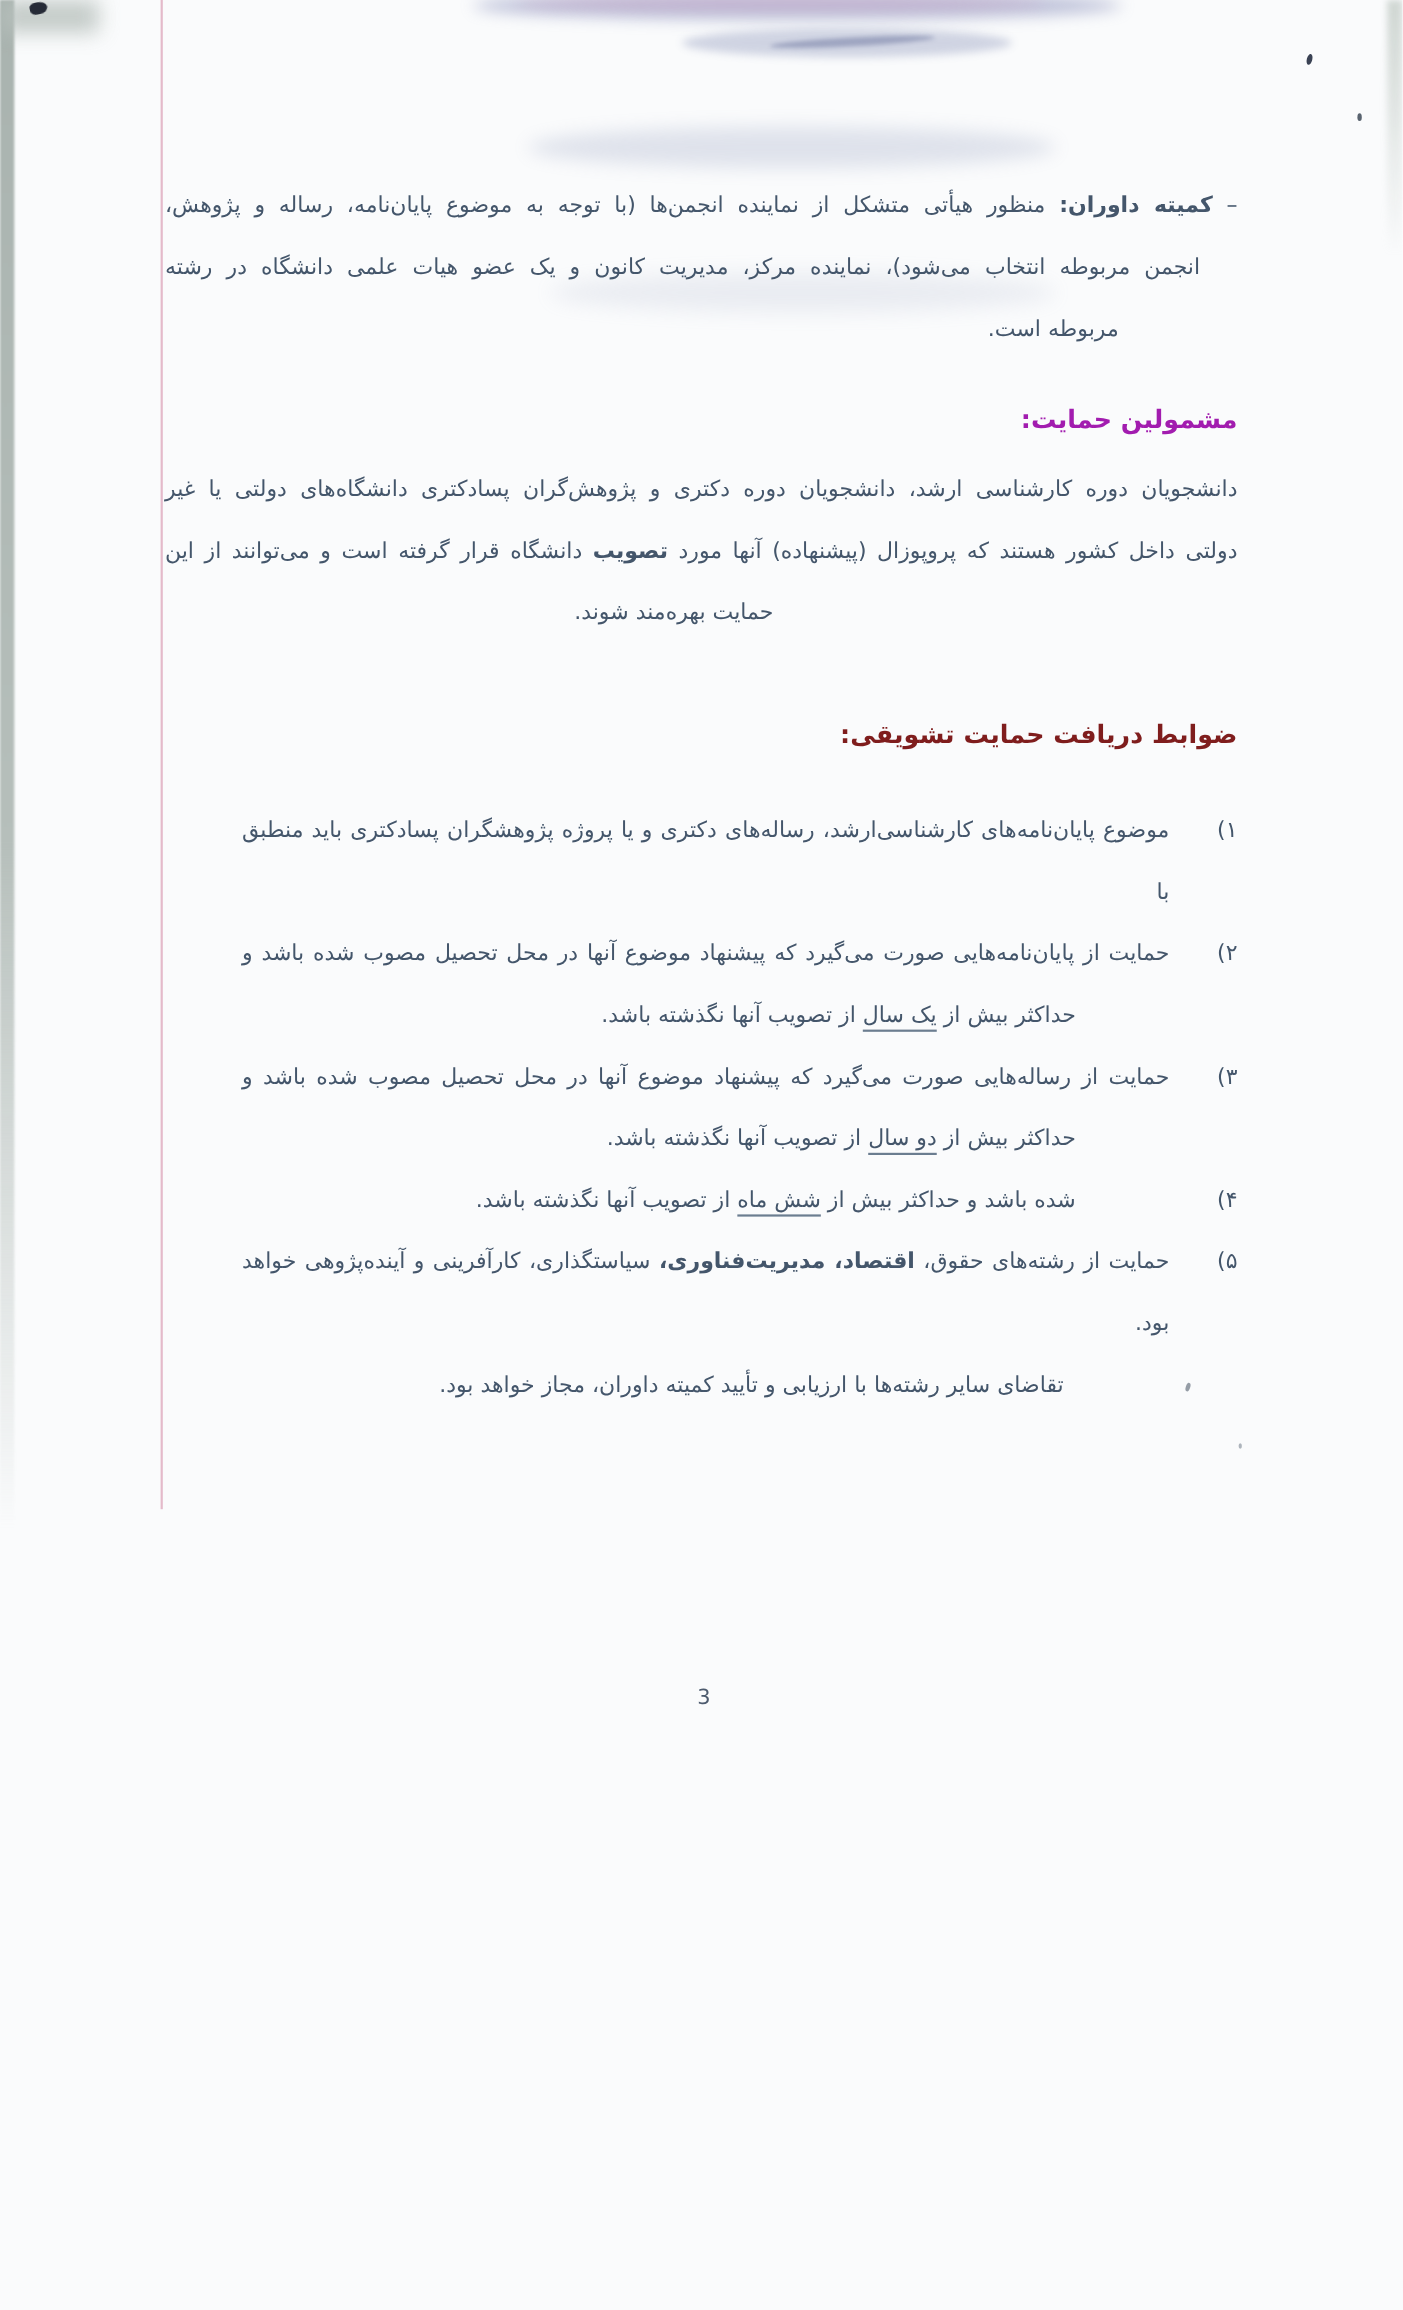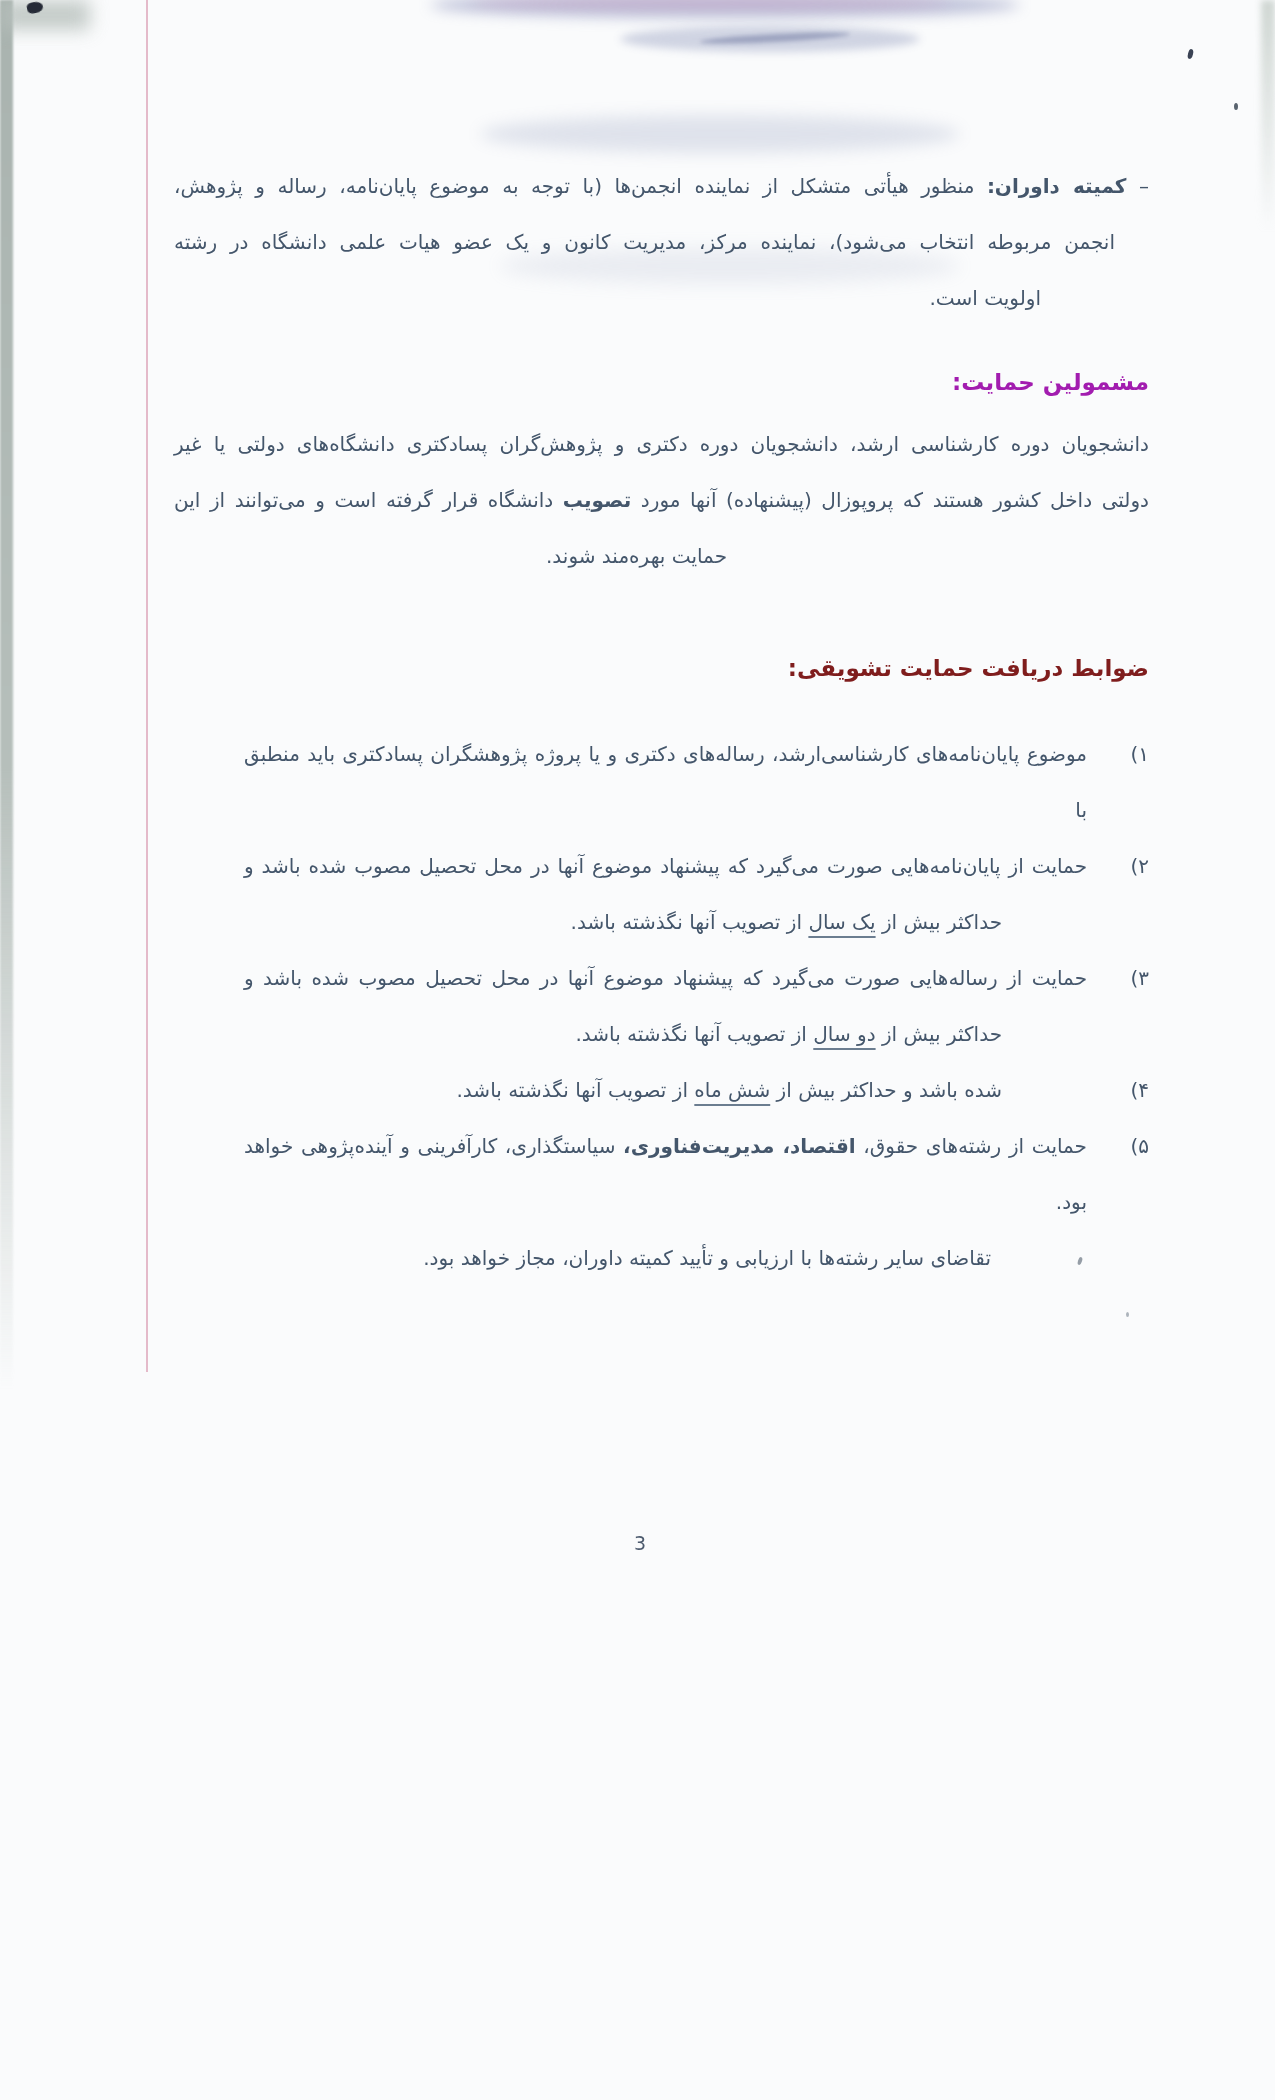--- a/index.html
+++ b/index.html
@@ -32,7 +32,7 @@
   .speck-4{left:1126px;top:1312px;width:3px;height:5px;background:#7a8591;opacity:.6;}
 
   
-  .doc{position:absolute;top:158px;right:126px;width:975px;direction:rtl;
+  .doc{position:absolute;top:158px;right:150px;width:975px;direction:rtl;
        font-size:20px;line-height:56px;}
   .just{text-align:justify;text-align-last:justify;}
   .hang{padding-right:34px;}

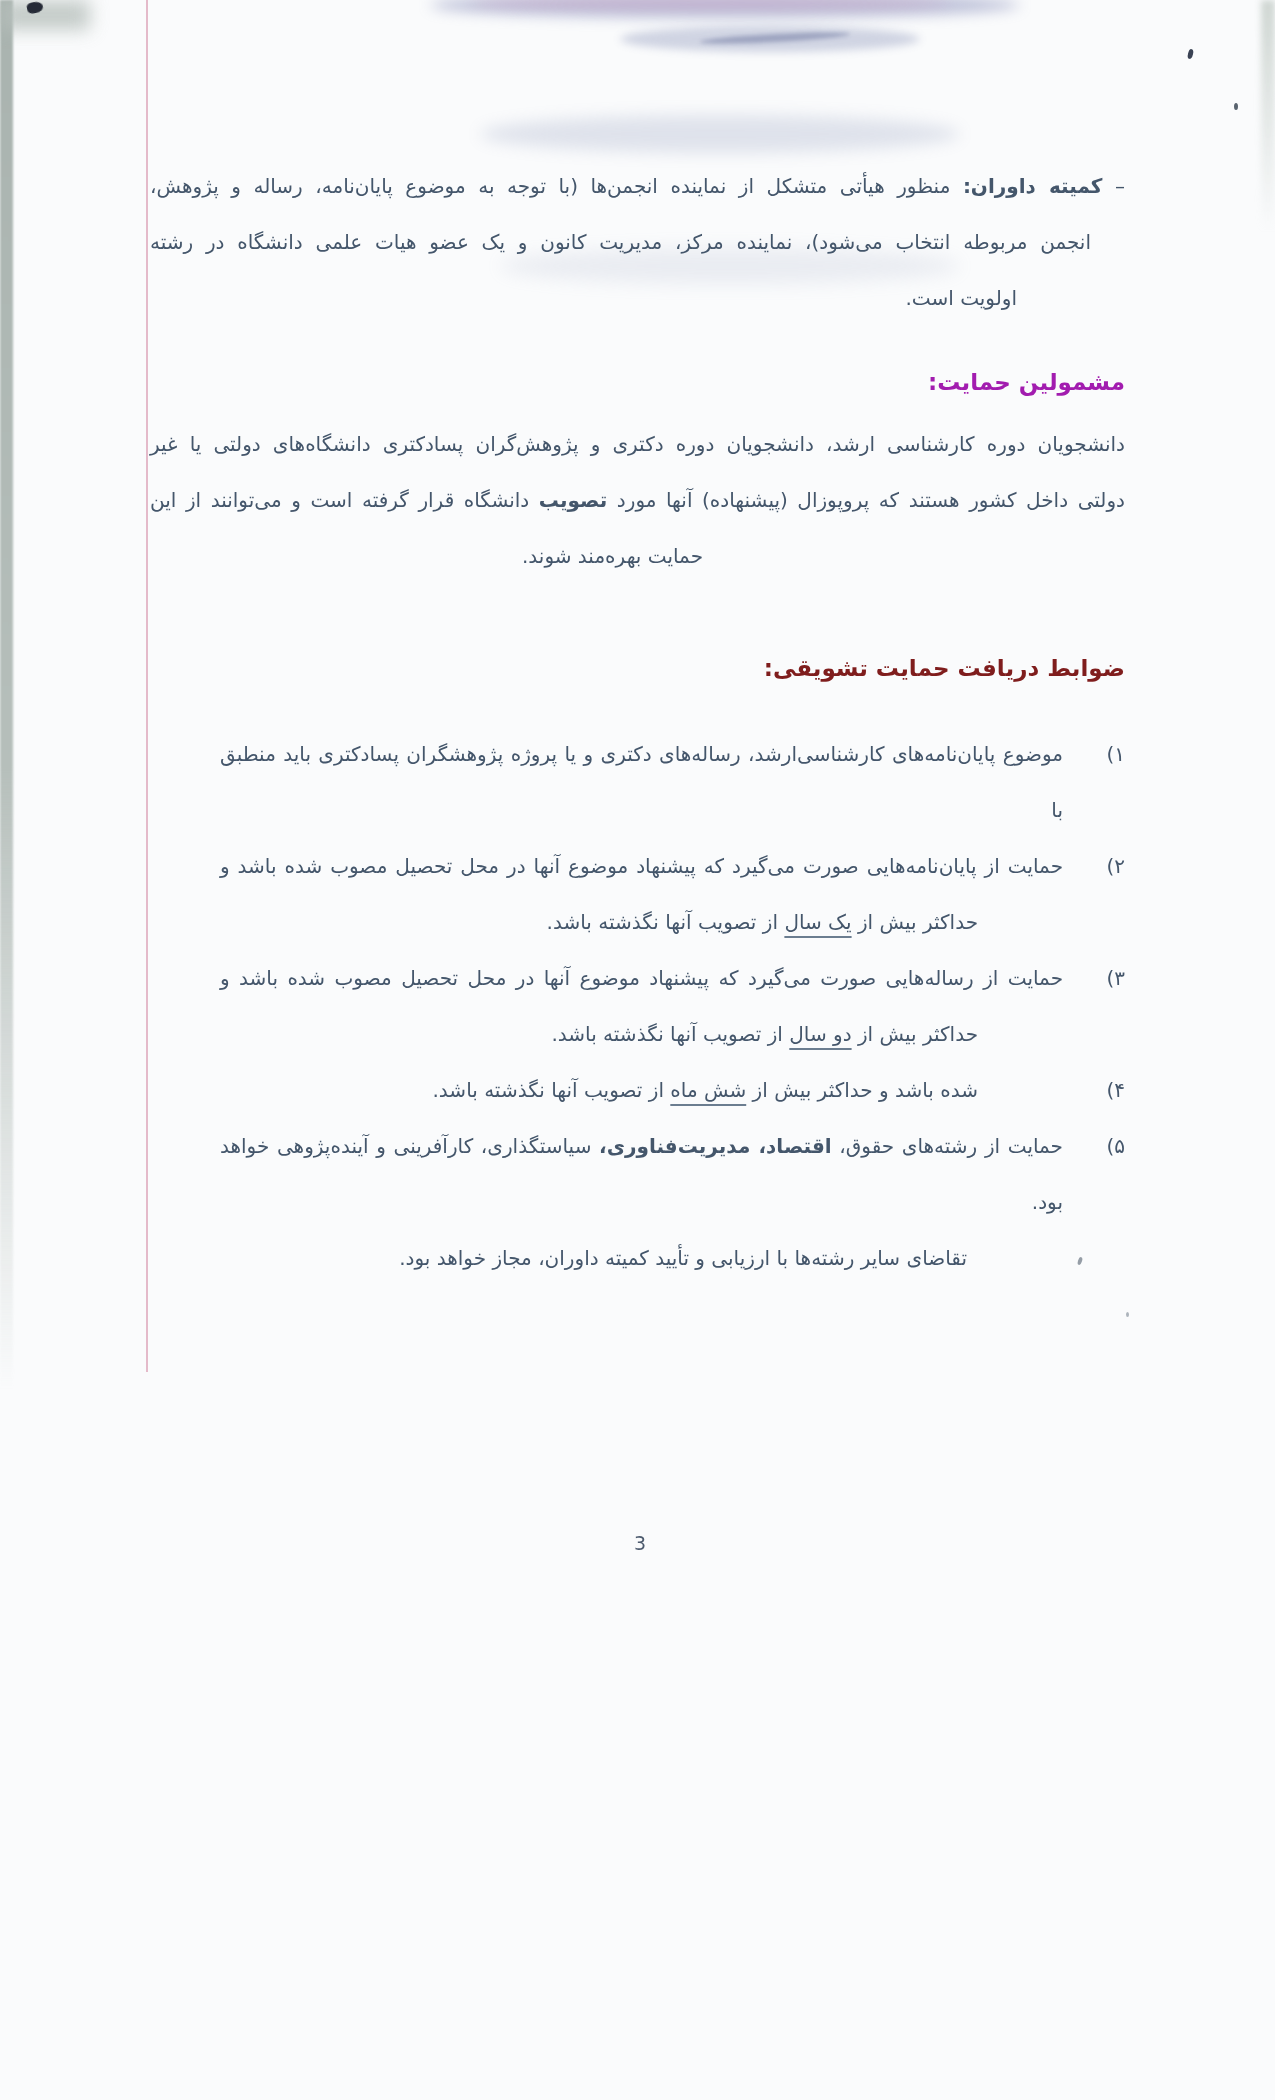--- a/index.html
+++ b/index.html
@@ -84,7 +84,7 @@
         <span>منظور هیأتی متشکل از نماینده انجمن‌ها (با توجه به موضوع پایان‌نامه، رساله و پژوهش،</span>
       </div>
       <div class="just hang">انجمن مربوطه انتخاب می‌شود)، نماینده مرکز، مدیریت کانون و یک عضو هیات علمی دانشگاه در رشته</div>
-      <div class="bullet-last">اولویت است.</div>
+      <div class="bullet-last">مربوطه است.</div>
     </div>
 
     <div class="heading h1 hcolor" style="color: #a21caf;">مشمولین حمایت:</div>

